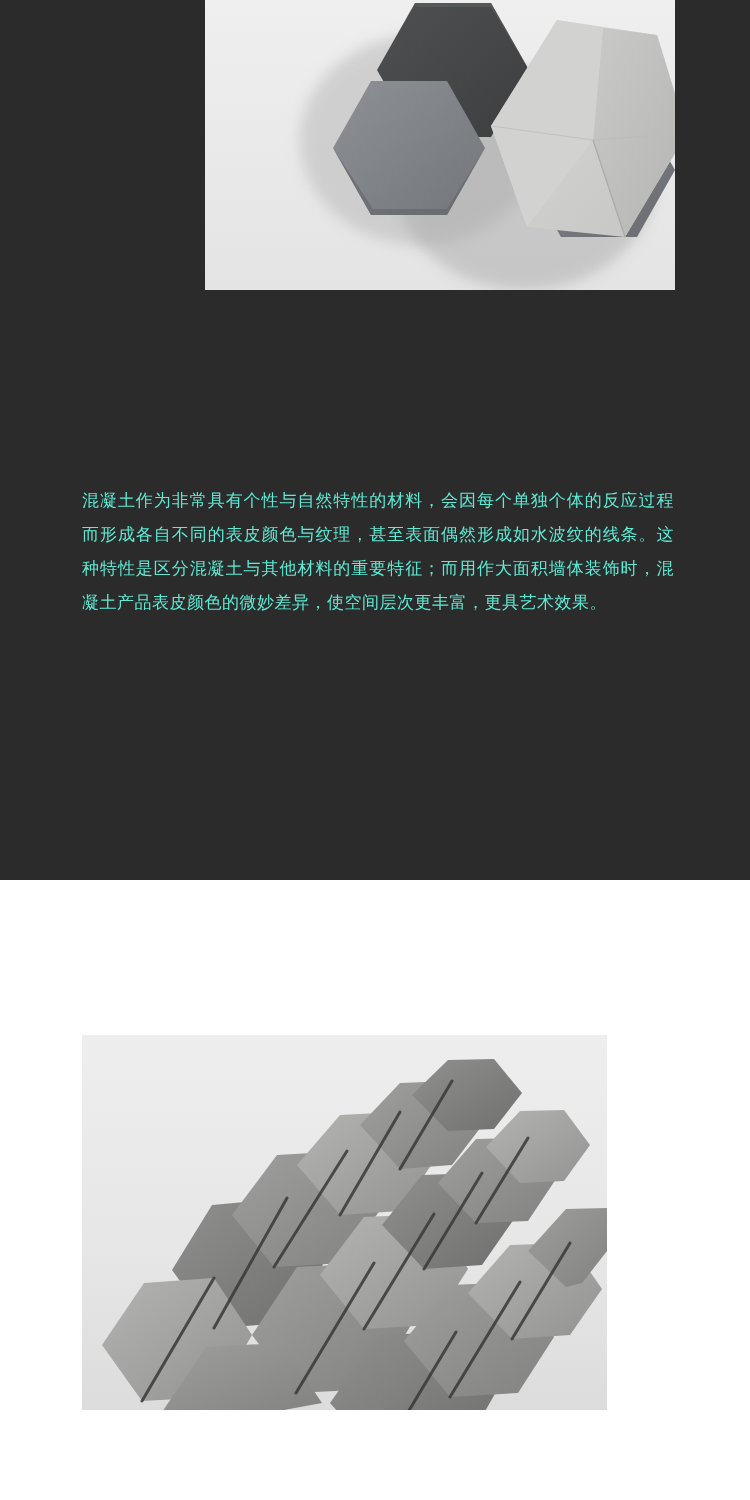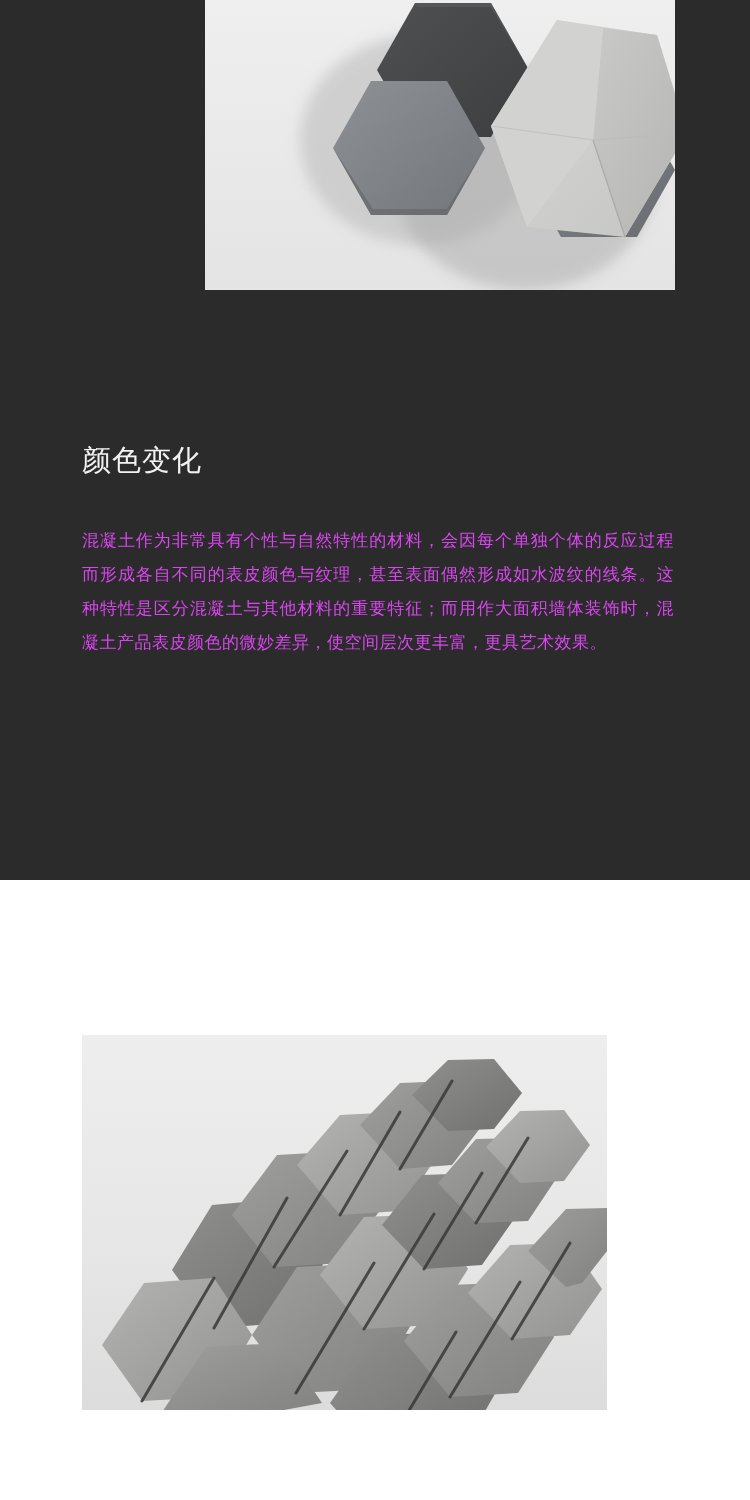--- a/index.html
+++ b/index.html
@@ -155,7 +155,6 @@
     </figure>
 
     <div class="copy-block">
-      <h2 class="headline">颜色变化</h2>
       <p class="body-copy">混凝土作为非常具有个性与自然特性的材料，会因每个单独个体的反应过程而形成各自不同的表皮颜色与纹理，甚至表面偶然形成如水波纹的线条。这种特性是区分混凝土与其他材料的重要特征；而用作大面积墙体装饰时，混凝土产品表皮颜色的微妙差异，使空间层次更丰富，更具艺术效果。</p>
     </div>
   </section>

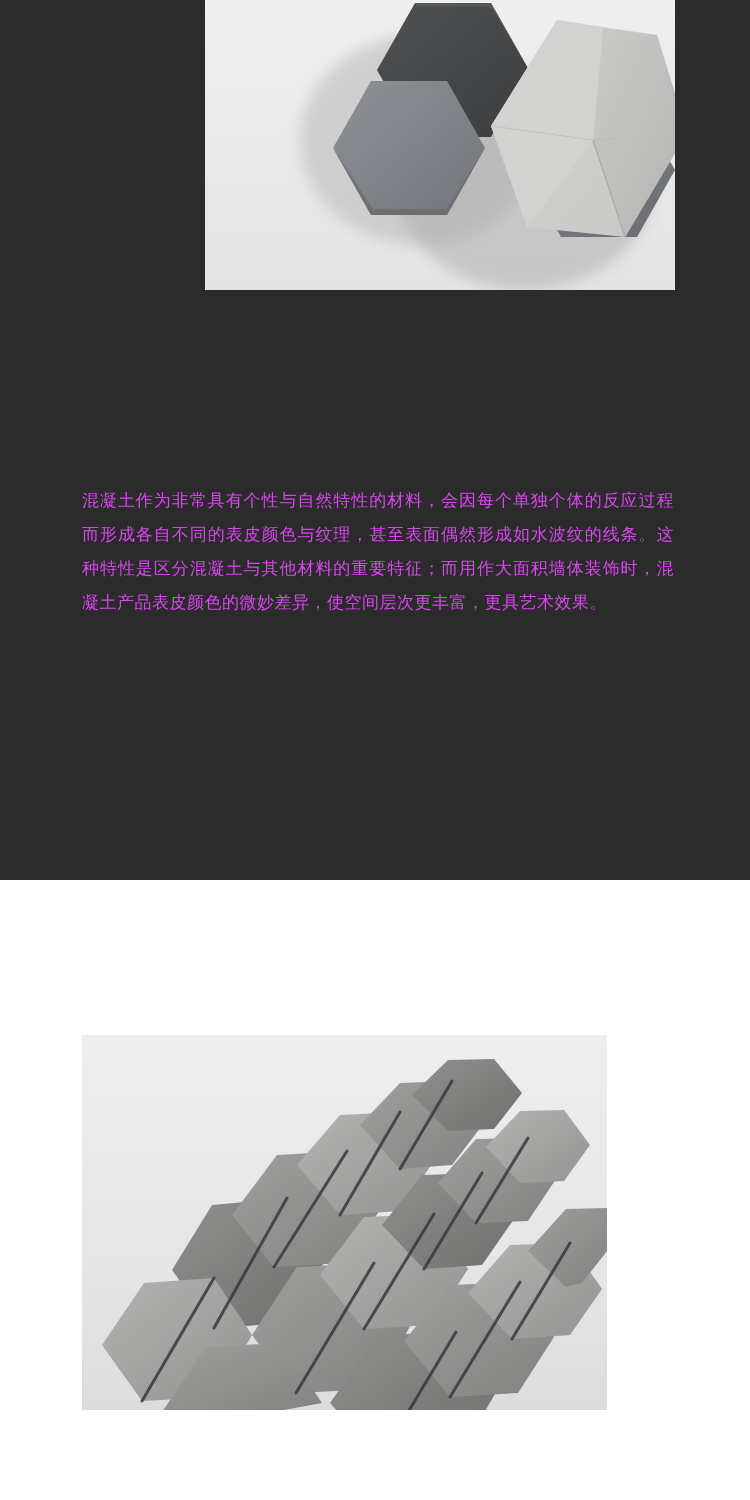--- a/index.html
+++ b/index.html
@@ -61,7 +61,7 @@
     margin: 44px 0 0 0;
     font-size: 17px;
     line-height: 34px;
-    color: #d946ef;
+    color: #5eead4;
     text-align: justify;
     text-justify: inter-ideograph;
     letter-spacing: 0.5px;

